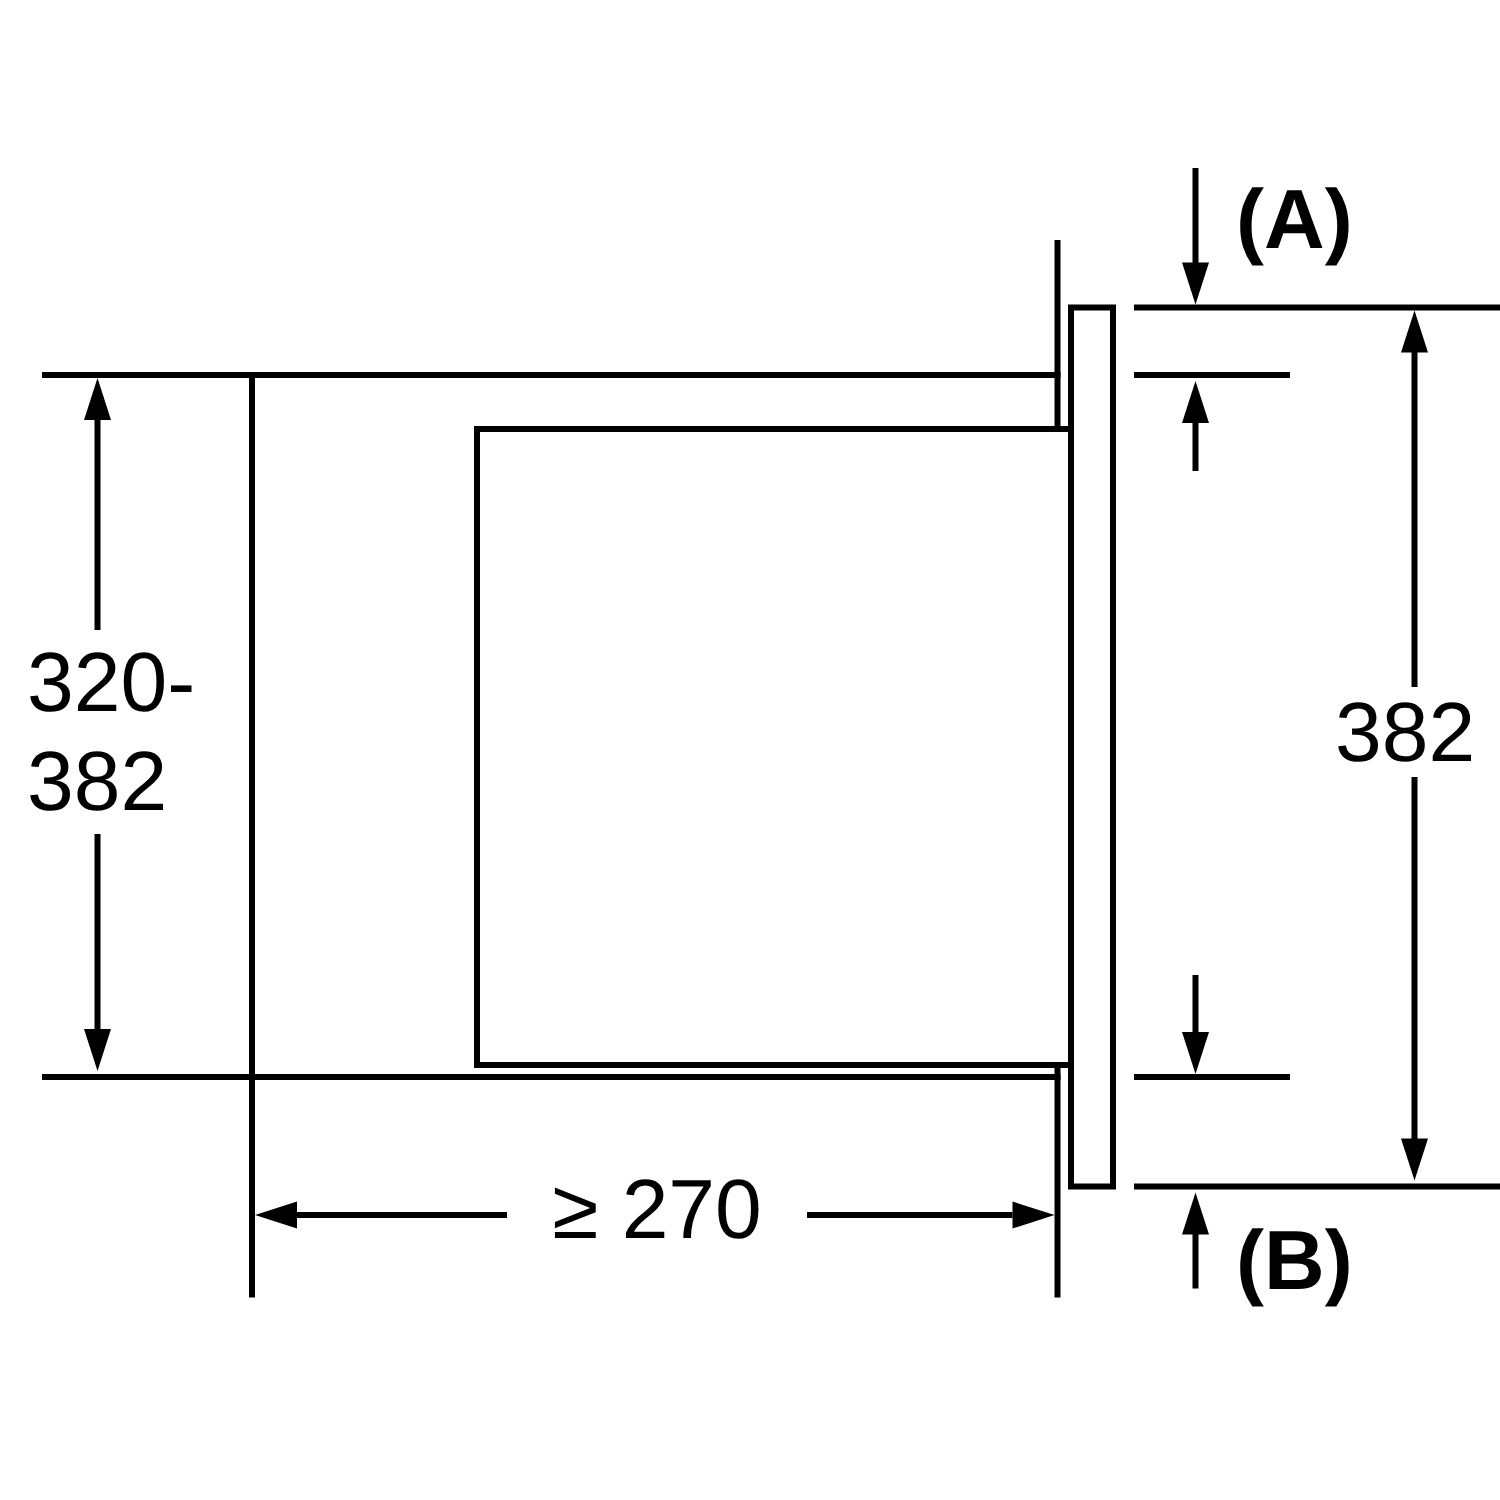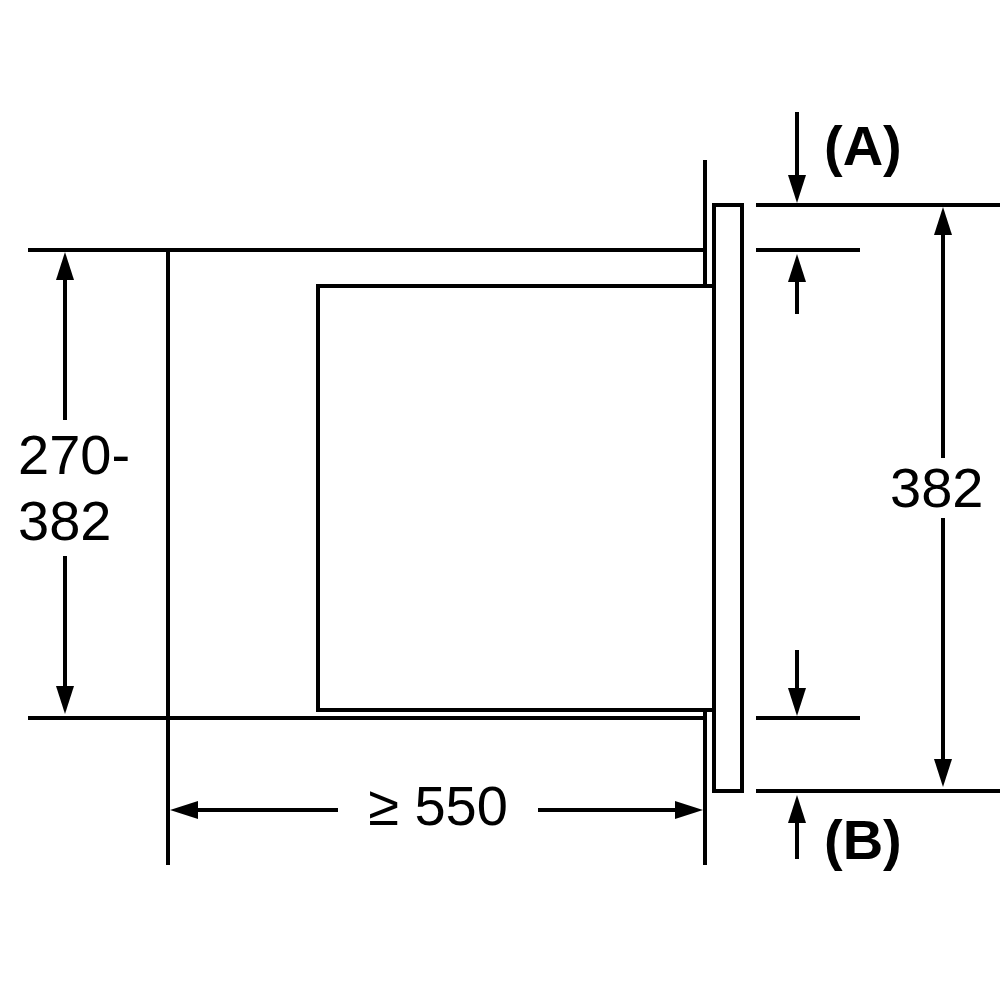--- a/index.html
+++ b/index.html
@@ -118,7 +118,7 @@
   <div class="lbl lbl-masked" style="left:886px; top:458px;">382</div>
 
   <div class="lbl lbl-masked two-line" style="left:14px; top:420px;">
-    <div>270-</div>
+    <div>320-</div>
     <div>382</div>
   </div>
 

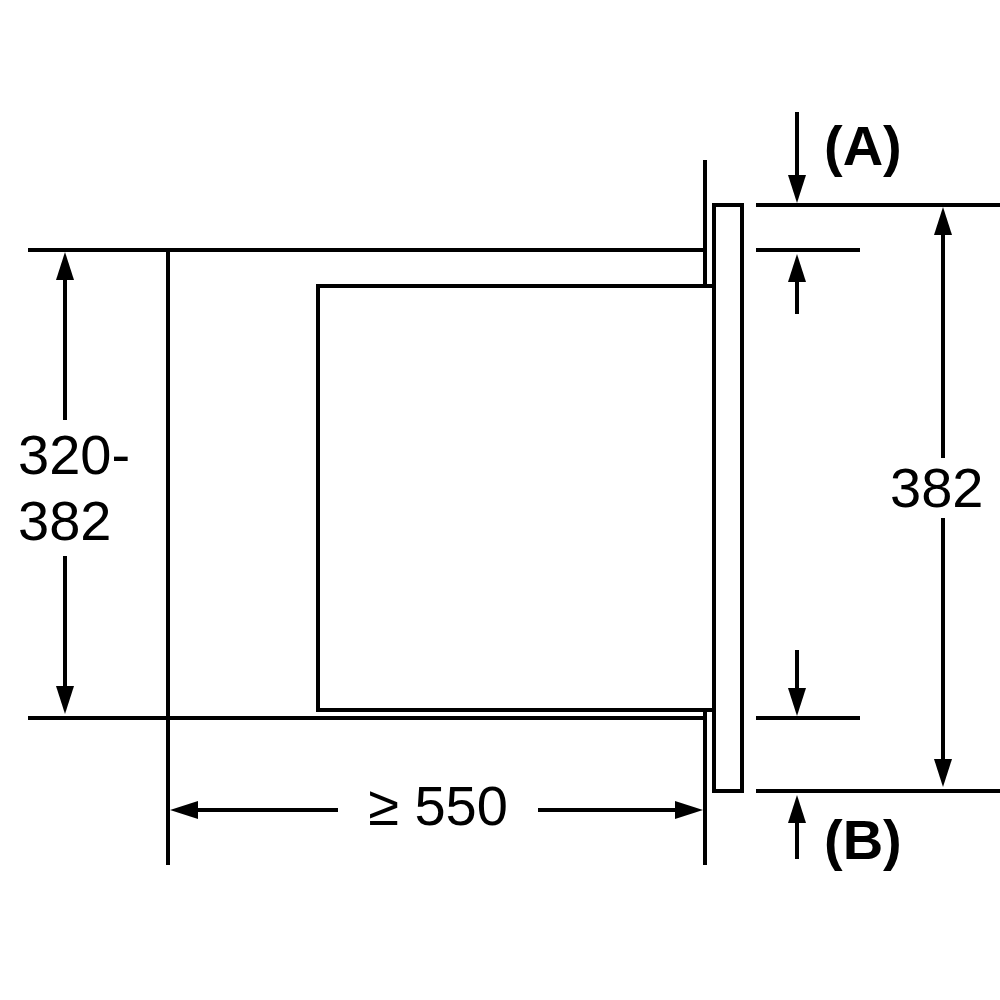--- a/index.html
+++ b/index.html
@@ -122,7 +122,7 @@
     <div>382</div>
   </div>
 
-  <div class="lbl lbl-masked" style="left:338px; top:776px; width:192px; text-align:center;">≥ 550</div>
+  <div class="lbl lbl-masked" style="left:338px; top:776px; width:192px; text-align:center;">≥ 270</div>
 
 </div>
 

